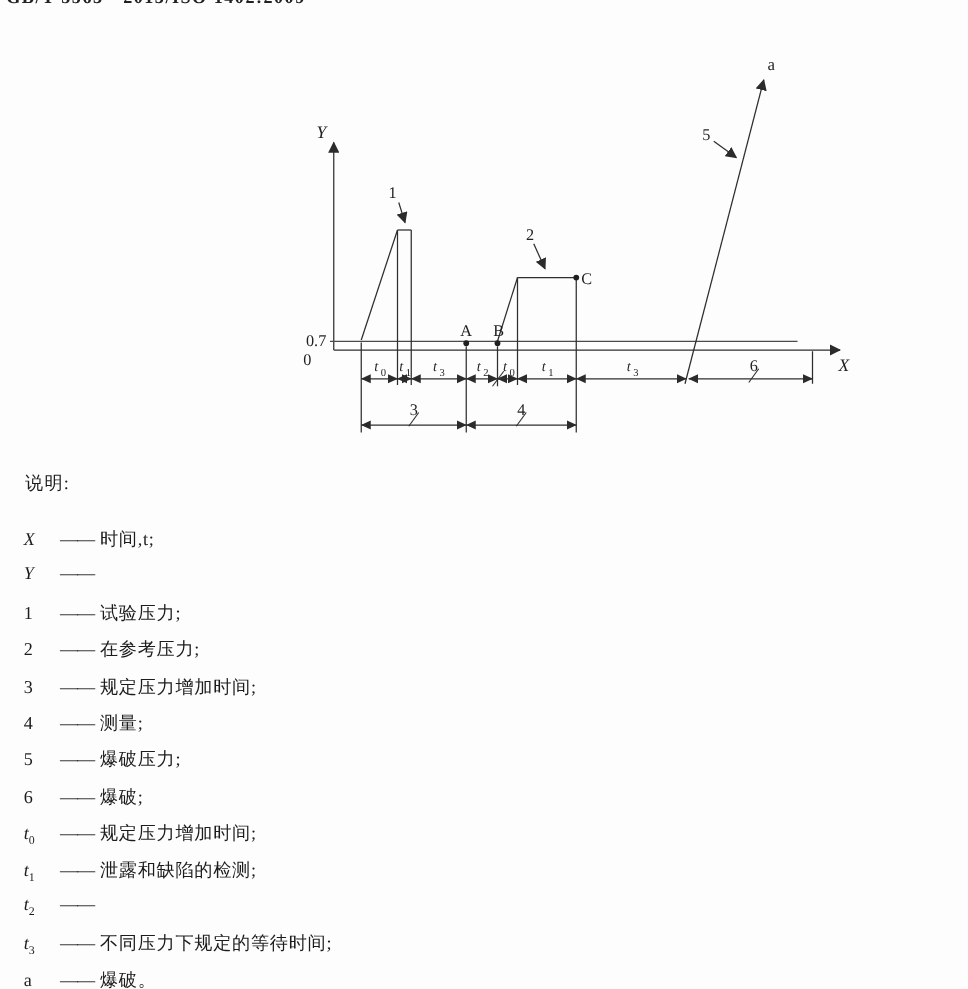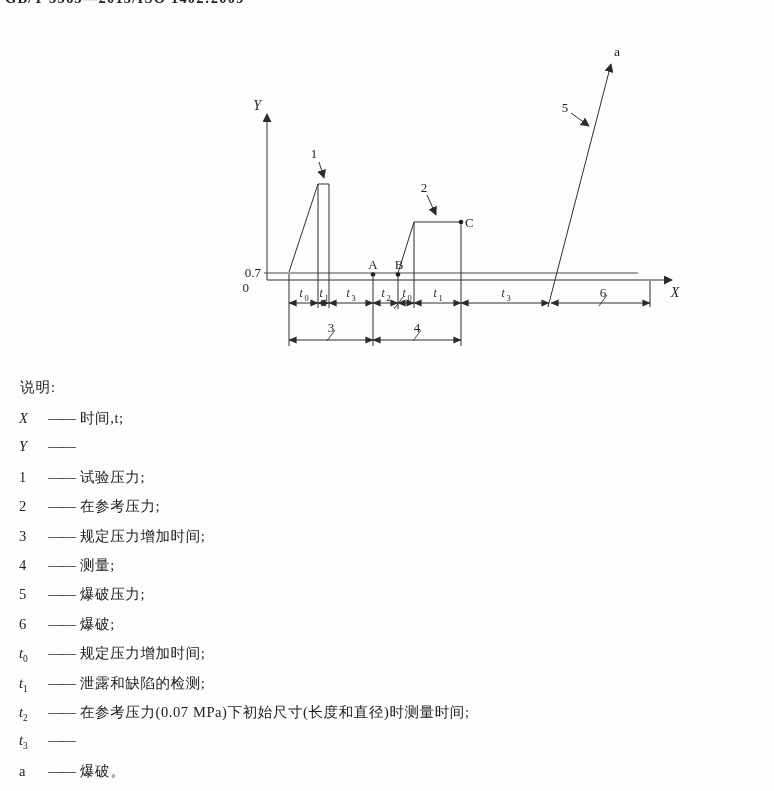--- a/index.html
+++ b/index.html
@@ -33,7 +33,7 @@
     position:absolute;left:19px;top:378px;width:740px;
     font-size:14.5px;
   }
-  .ltitle{line-height:19px;margin:0 0 12px 1px;letter-spacing:1px;}
+  .ltitle{line-height:19px;margin:0 0 25px 1px;letter-spacing:1px;}
   .lrow{height:29.4px;display:flex;align-items:baseline;white-space:nowrap;}
   .lsymwrap{width:29px;flex:none;display:inline-block;}
   .lsym{font-size:14.5px;}

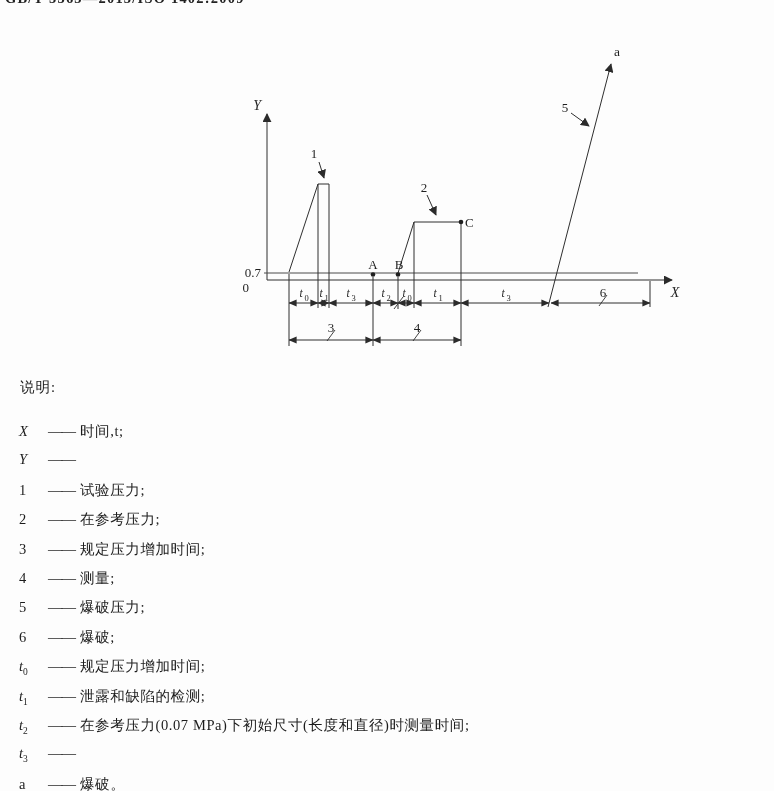--- a/index.html
+++ b/index.html
@@ -213,7 +213,6 @@
     <div class="lrow">
       <span class="lsymwrap"><span class="lsym lit">t</span><sub class="lsub">2</sub></span>
       <span class="ldash">——</span>
-      <span class="ldesc">在参考压力(0.07 MPa)下初始尺寸(长度和直径)时测量时间;</span>
     </div>
     <div class="lrow">
       <span class="lsymwrap"><span class="lsym lit">t</span><sub class="lsub">3</sub></span>

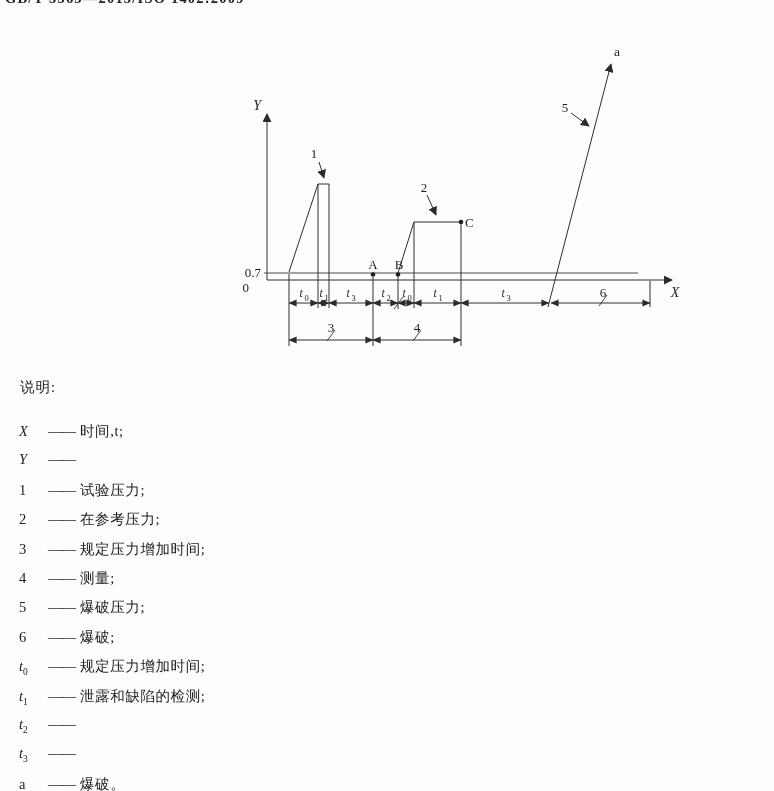--- a/index.html
+++ b/index.html
@@ -217,6 +217,7 @@
     <div class="lrow">
       <span class="lsymwrap"><span class="lsym lit">t</span><sub class="lsub">3</sub></span>
       <span class="ldash">——</span>
+      <span class="ldesc">不同压力下规定的等待时间;</span>
     </div>
     <div class="lrow">
       <span class="lsymwrap"><span class="lsym">a</span><sub class="lsub"></sub></span>

